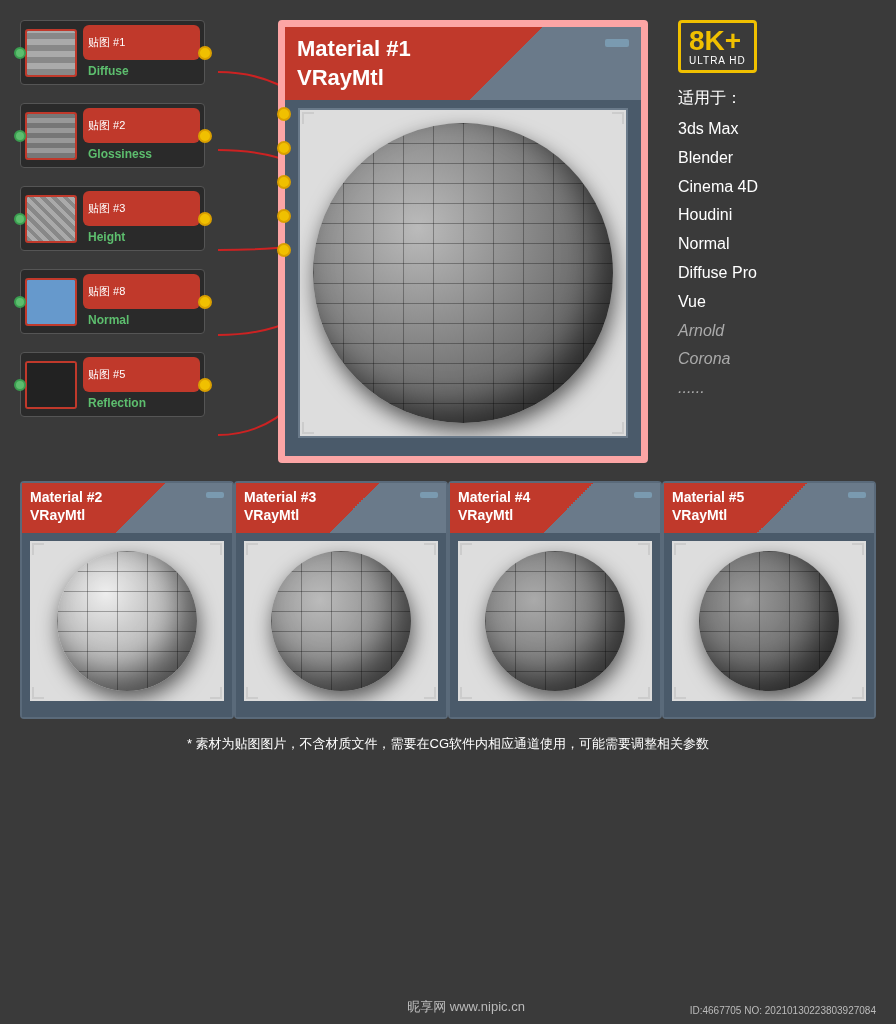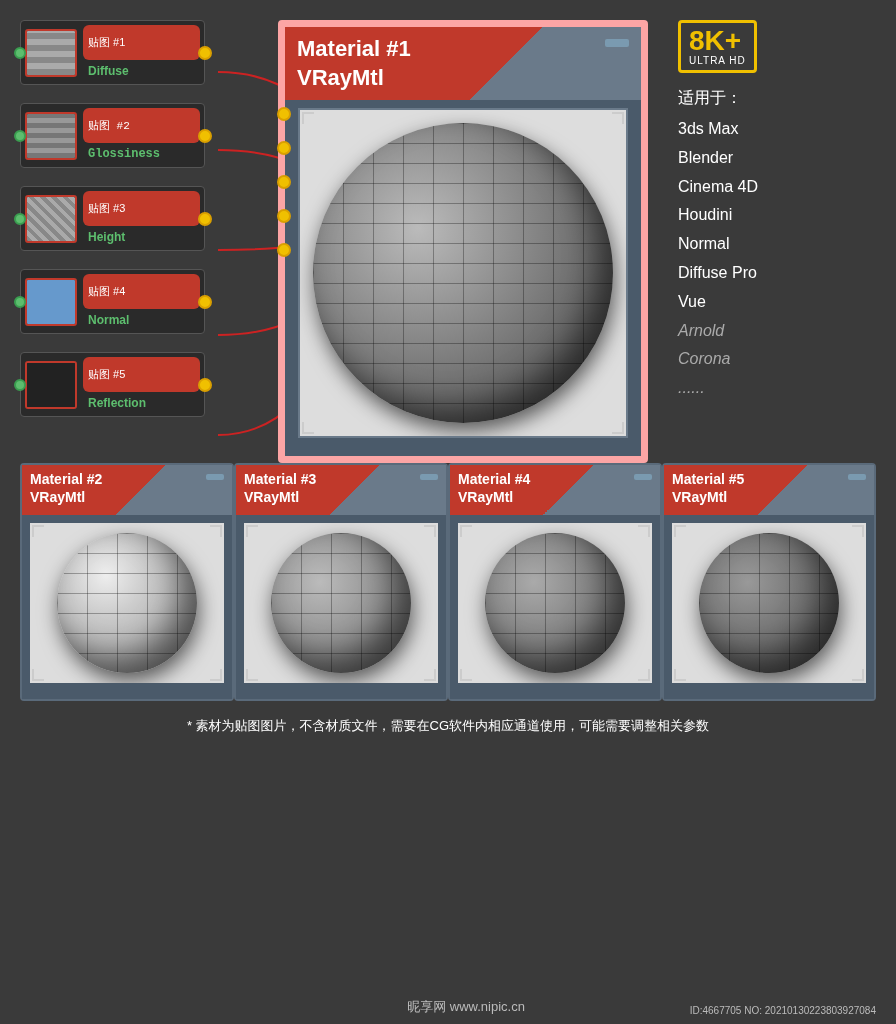--- a/index.html
+++ b/index.html
@@ -450,7 +450,7 @@
         <div class="node-connector"></div>
       </div>
 
-      <div class="texture-node" style="position:relative;font-family:Liberation Mono, monospace;">
+      <div class="texture-node" style="position:relative;">
         <div class="node-left-connector"></div>
         <div class="texture-node-thumb">
           <div class="thumb-glossiness"></div>

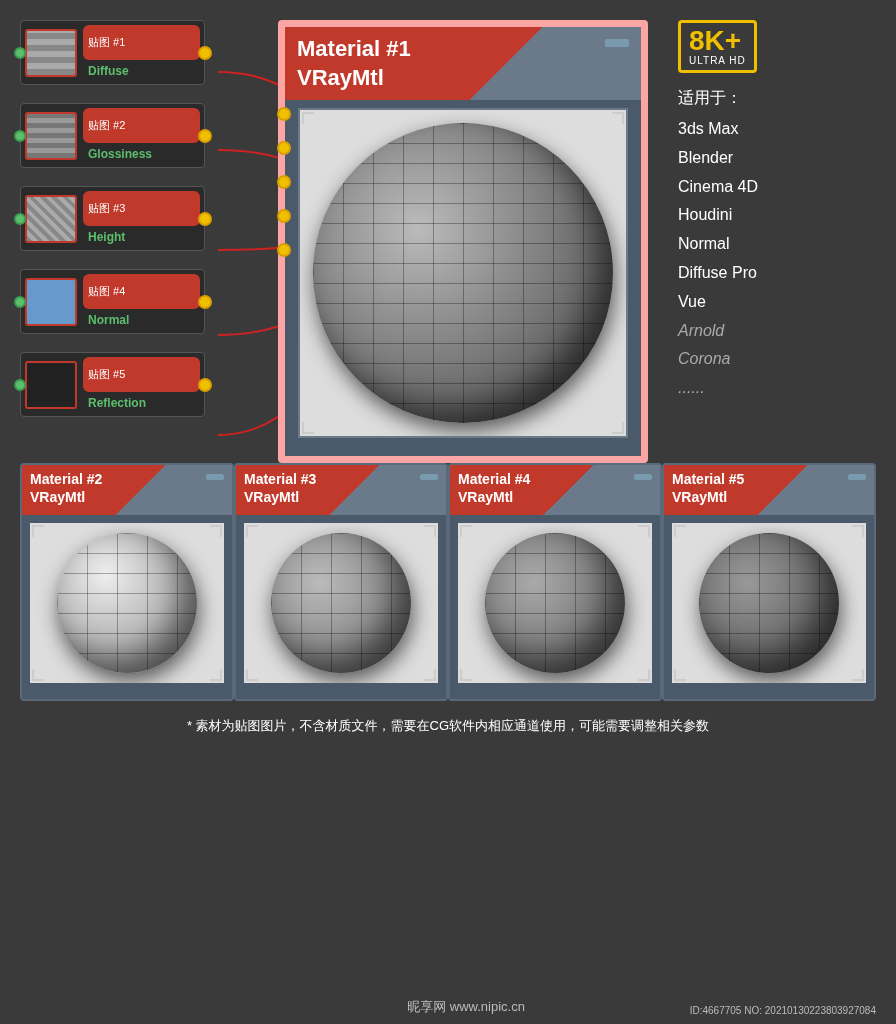--- a/index.html
+++ b/index.html
@@ -480,7 +480,7 @@
           <div class="thumb-normal"></div>
         </div>
         <div class="texture-node-info">
-          <div class="node-label">贴图 #4</div>
+          <div class="node-label">贴图 #8</div>
           <div class="node-sublabel">Normal</div>
         </div>
         <div class="node-connector"></div>

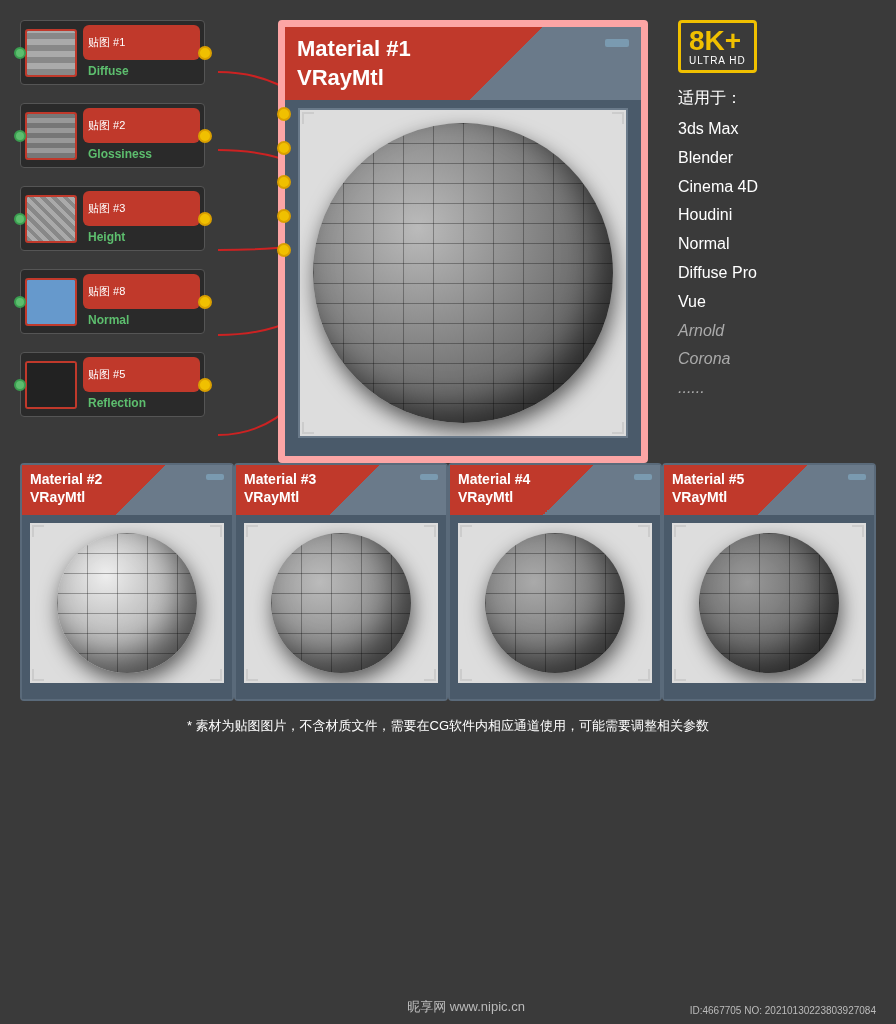--- a/index.html
+++ b/index.html
@@ -314,6 +314,7 @@
     
     .bottom-section {
       display: flex;
+      margin-top: 18px;
       flex: 0 0 auto;
     }
 

